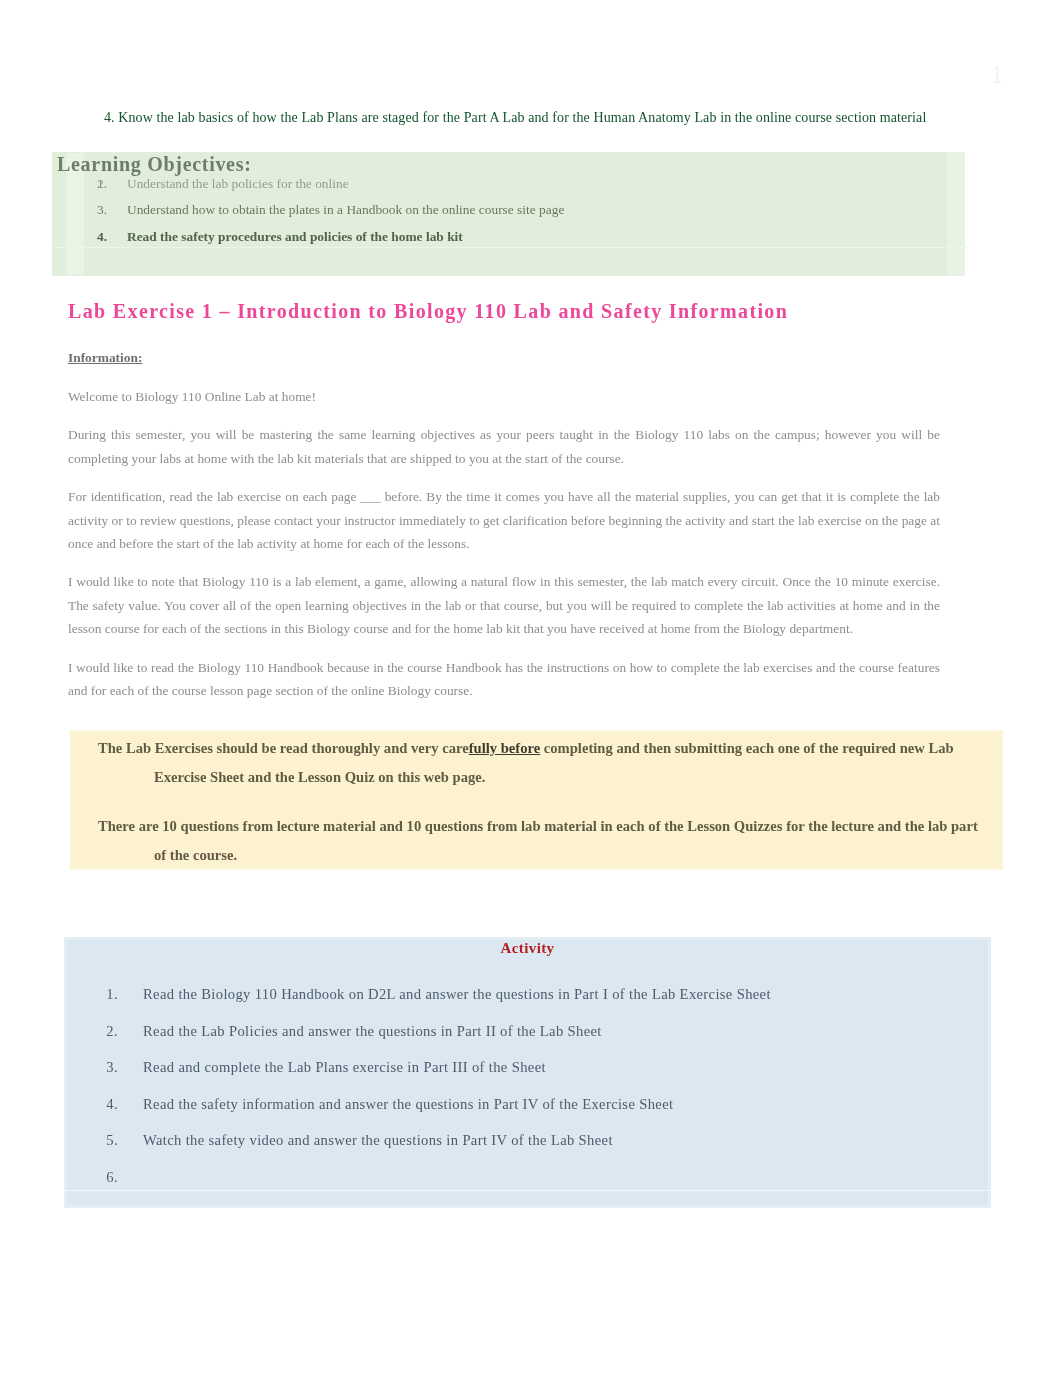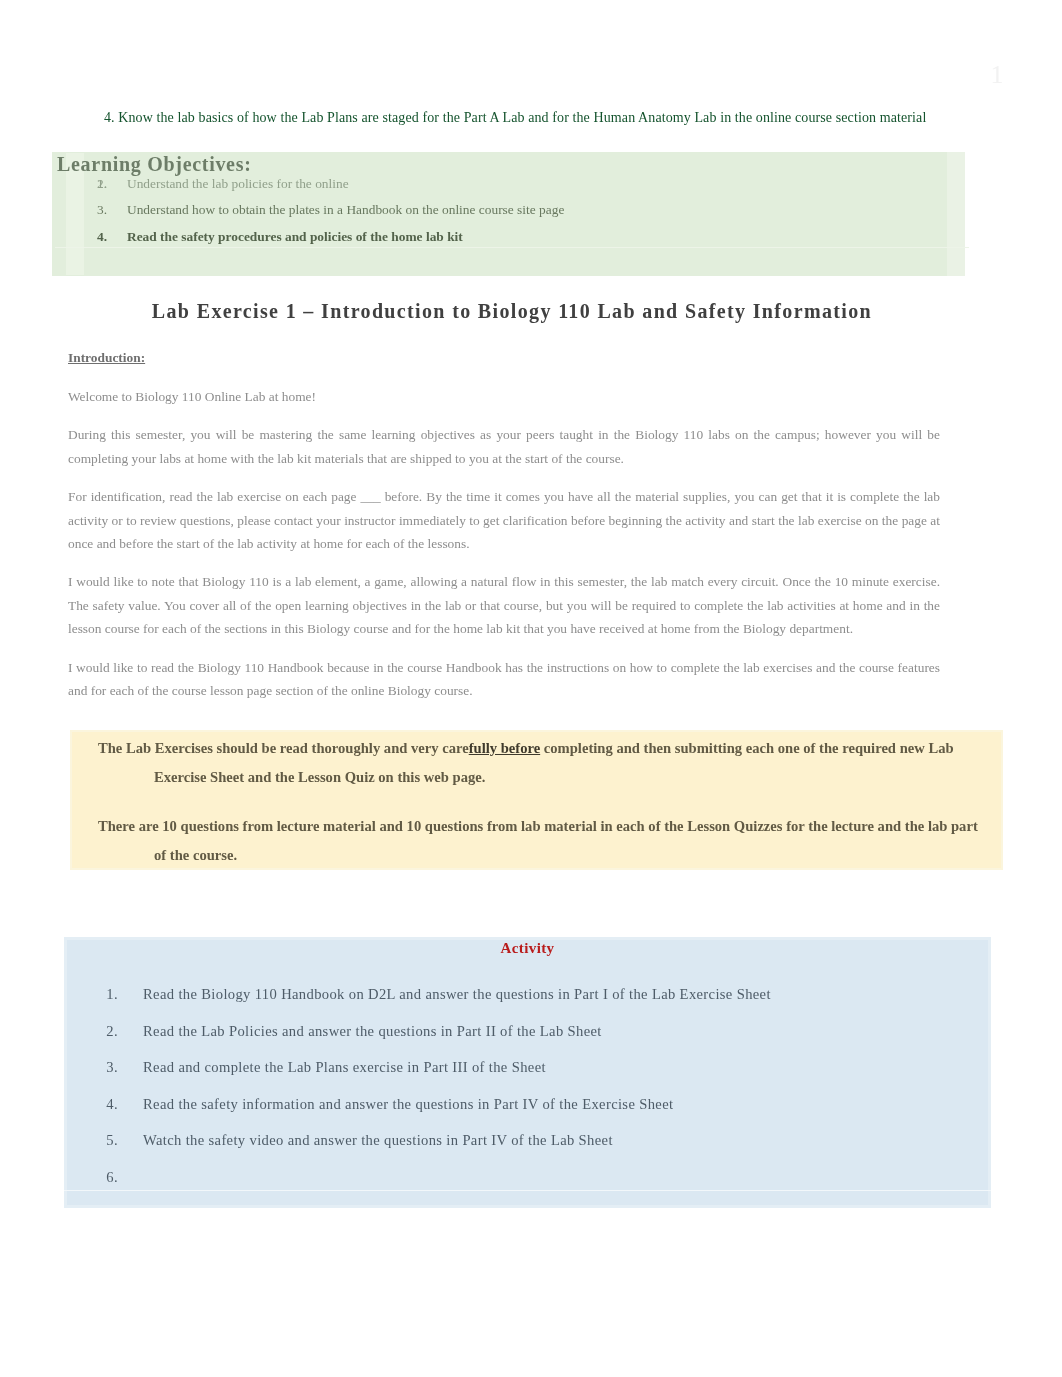--- a/index.html
+++ b/index.html
@@ -22,7 +22,7 @@
   .go-list li.last{color:#53634b;font-weight:bold;}
 
   .greenwrap{position:absolute;left:55px;top:0;width:914px;}
-  .title{position:absolute;left:62px;top:300px;width:810px;text-align:right;font-weight:bold;font-size:20px;color:#404040;white-space:nowrap;letter-spacing:1.35px;}
+  .title{position:absolute;left:68px;top:300px;width:810px;text-align:left;font-weight:bold;font-size:20px;color:#ec4899;white-space:nowrap;letter-spacing:1.35px;}
 
   .bodytext{position:absolute;left:68px;top:346px;width:872px;}
   .bodytext p{margin:0 0 15.5px 0;font-size:13.4px;line-height:23.2px;color:#8d8d8d;text-align:justify;}

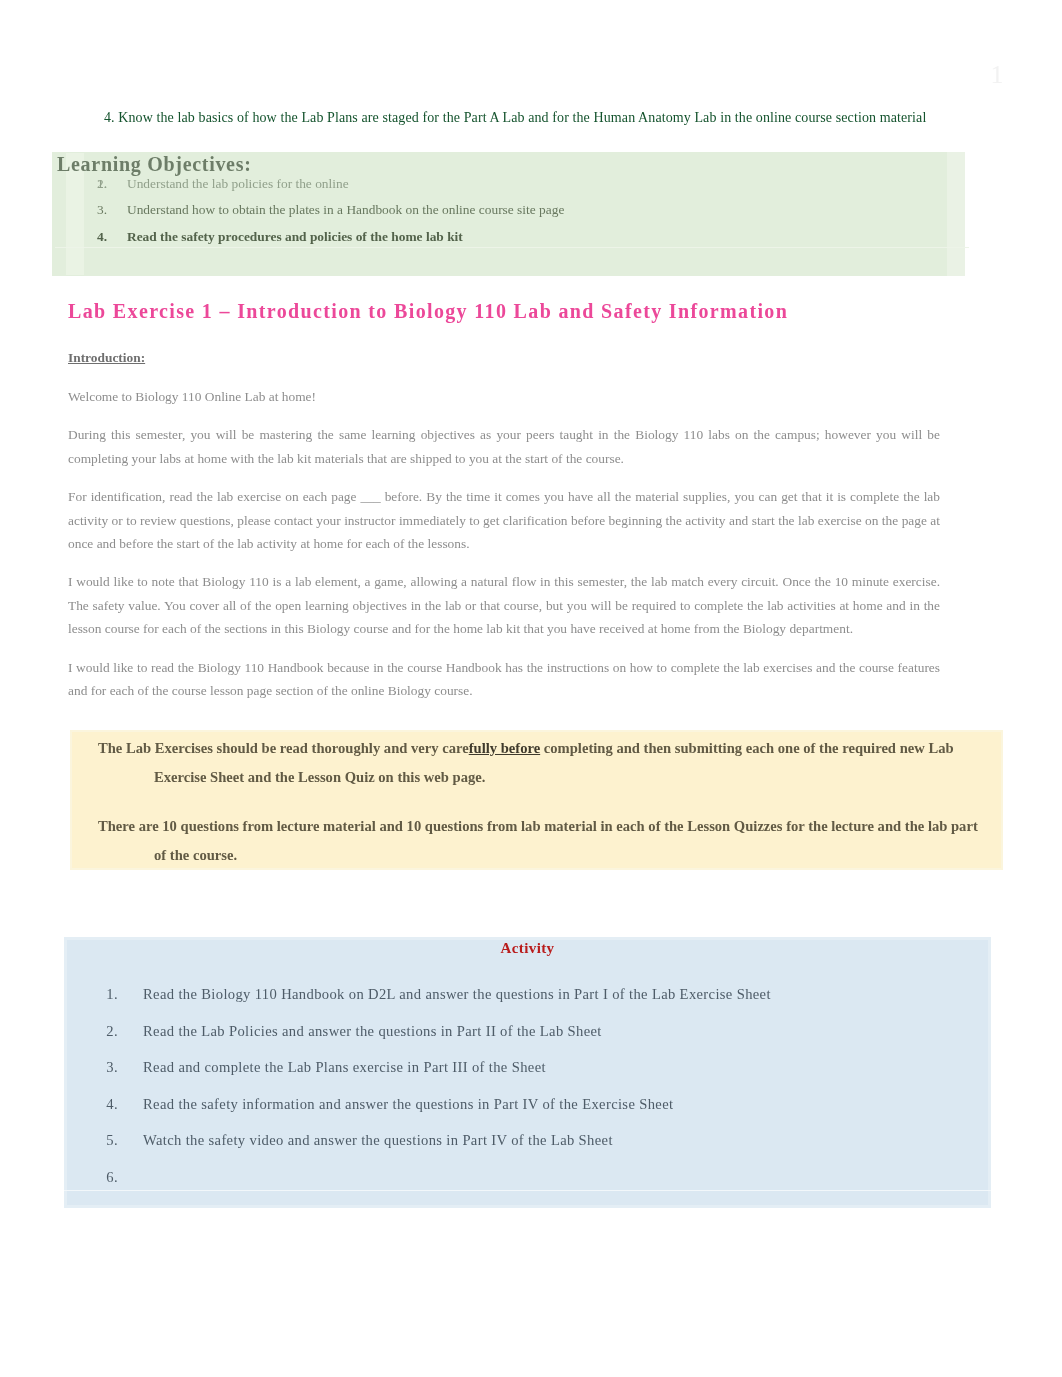--- a/index.html
+++ b/index.html
@@ -66,7 +66,7 @@
   <div class="title">Lab Exercise 1 – Introduction to Biology 110 Lab and Safety Information</div>
 
   <div class="bodytext">
-    <p class="h">Introduction:</p>
+    <p class="h">Information:</p>
     <p>Welcome to Biology 110 Online Lab at home!</p>
     <p>During this semester, you will be mastering the same learning objectives as your peers taught in the Biology 110 labs on the campus; however you will be completing your labs at home with the lab kit materials that are shipped to you at the start of the course.</p>
     <p>For identification, read the lab exercise on each page ___ before.  By the time it comes you have all the material supplies, you can get that it is complete the lab activity or to review questions, please contact your instructor immediately to get clarification before beginning the activity and start the lab exercise on the page at once and before the start of the lab activity at home for each of the lessons.</p>

